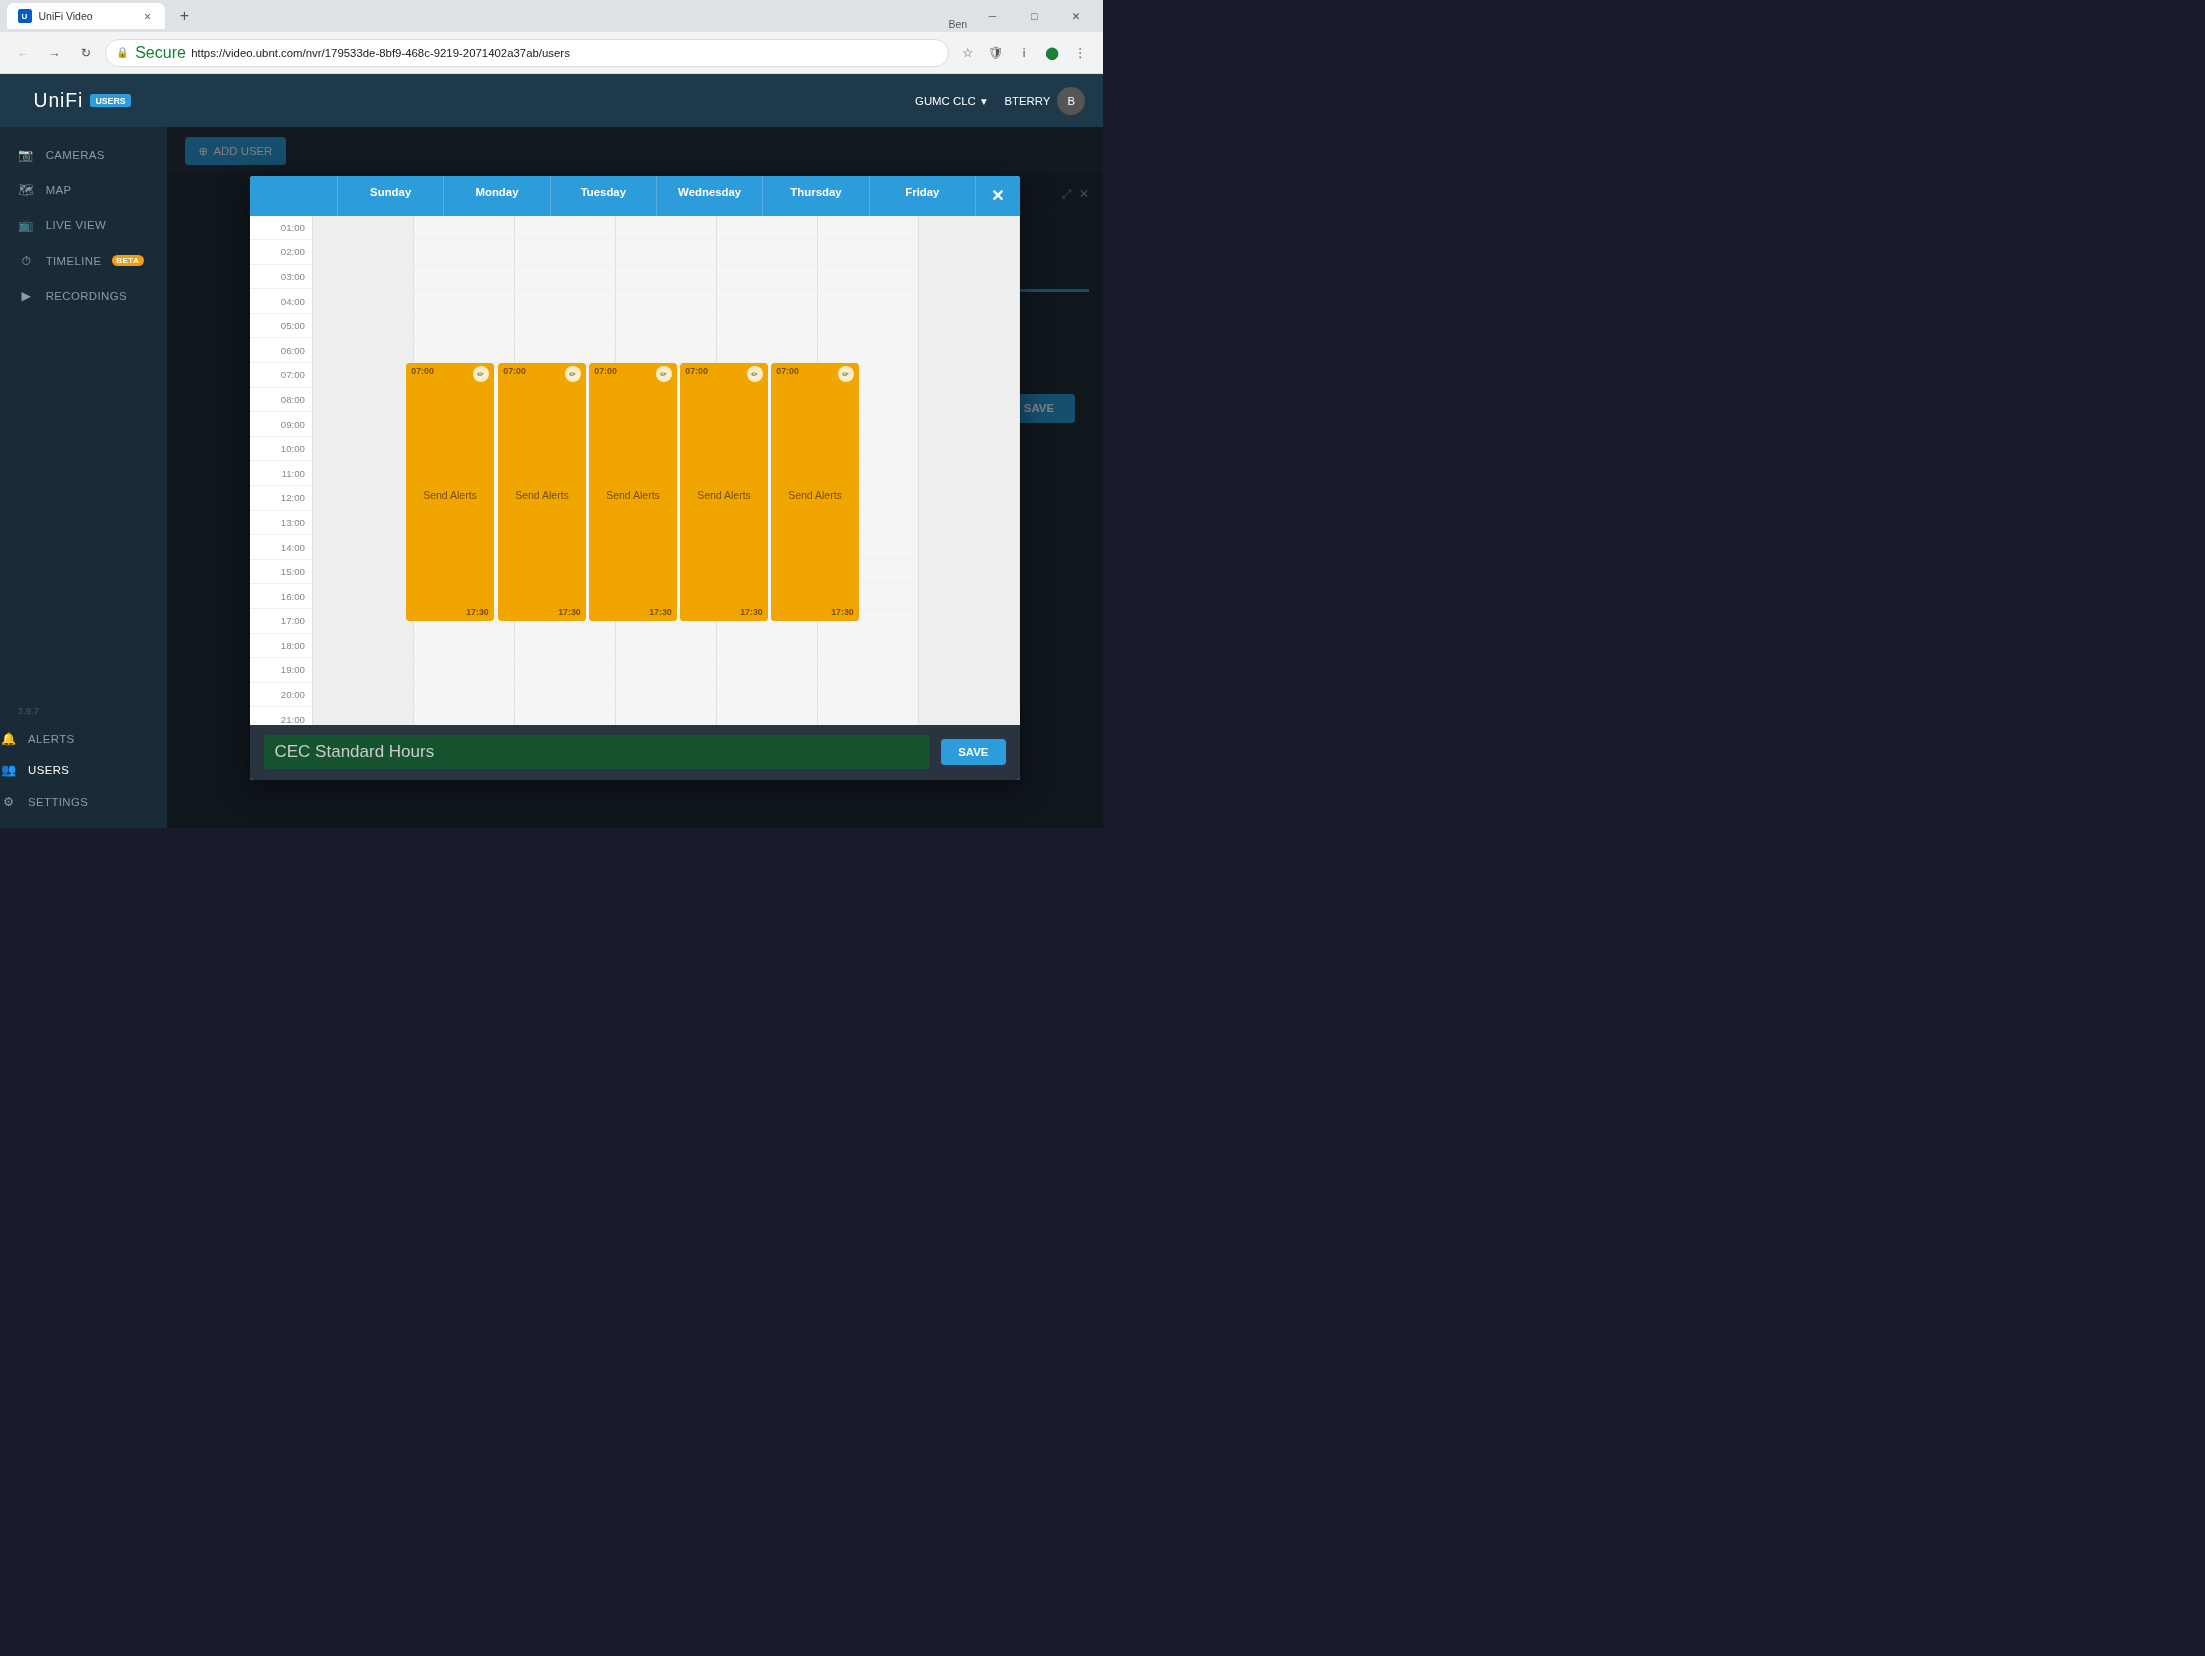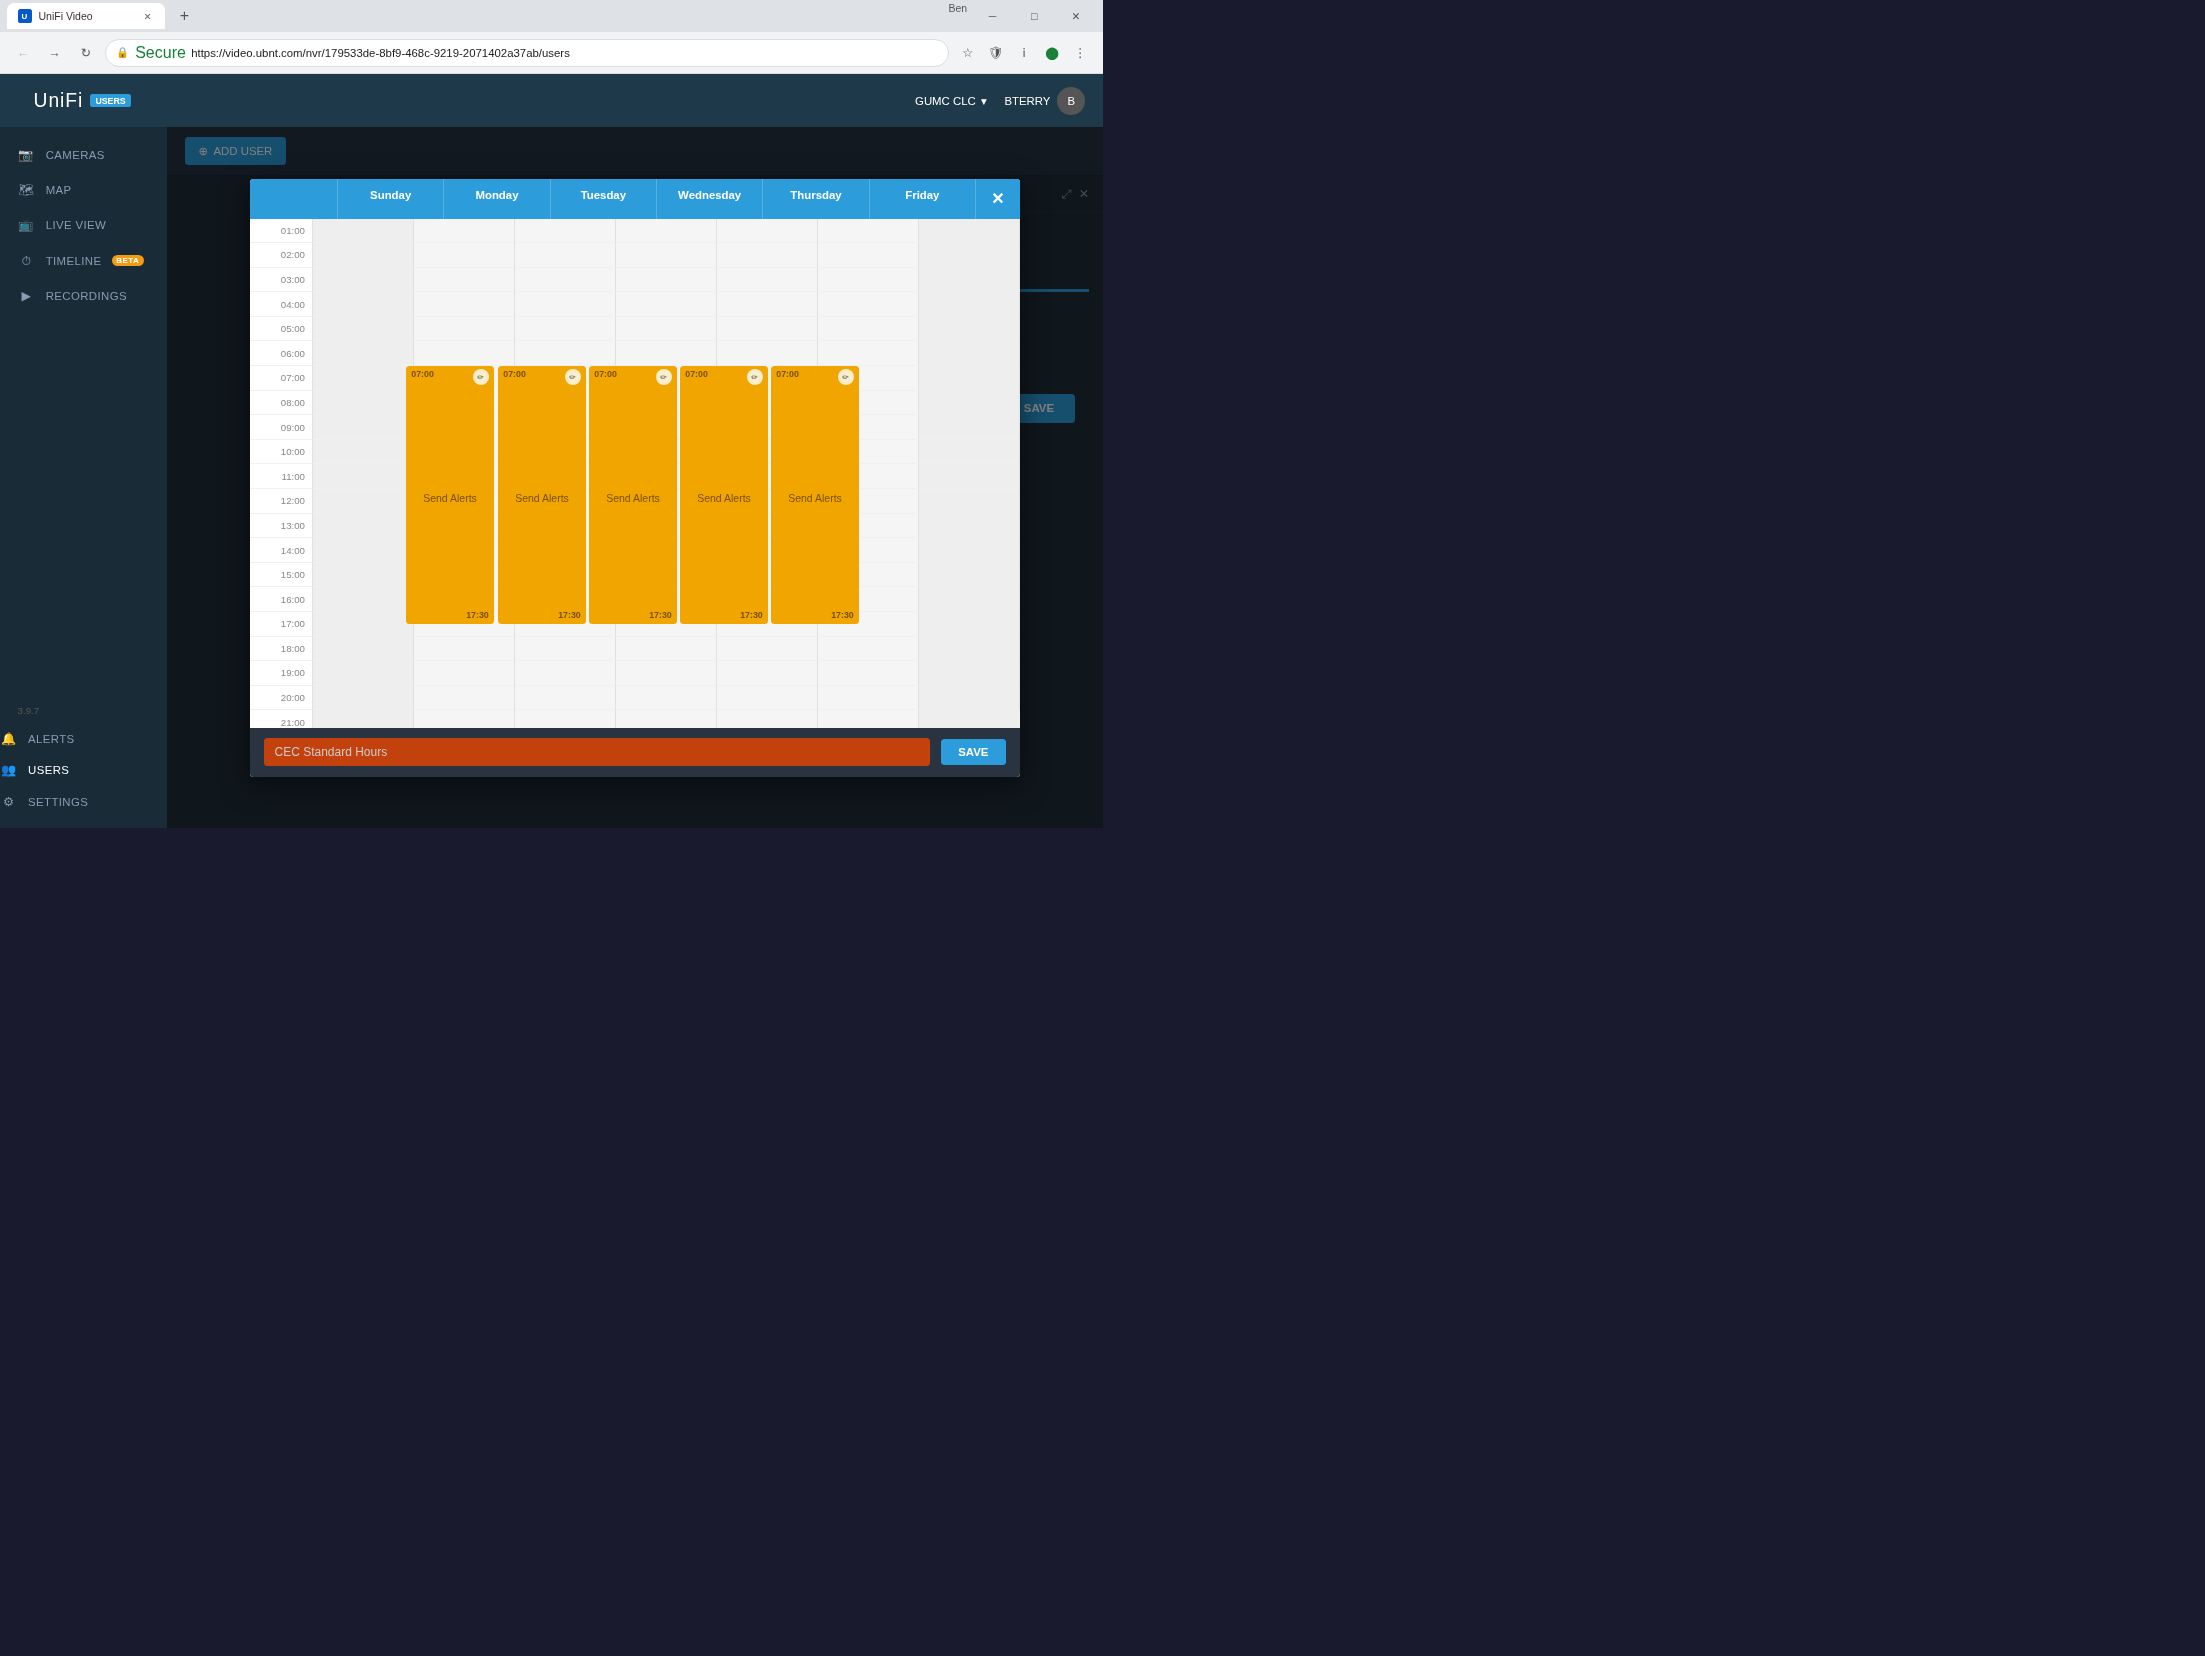--- a/index.html
+++ b/index.html
@@ -22,7 +22,7 @@
     .browser-toolbar-icons { display: flex; align-items: center; gap: 3.5px; }
     .browser-icon-btn { width: 24.6px; height: 24.6px; border-radius: 50%; display: flex; align-items: center; justify-content: center; color: #555; font-size: 12.3px; cursor: pointer; }
     .browser-icon-btn.green { color: #188038; }
-    .win-controls { display: flex; align-items: flex-start; gap: 1.8px; margin-left: auto; }
+    .win-controls { display: flex; align-items: flex-end; gap: 1.8px; margin-left: auto; }
     .win-ctrl { width: 40px; height: 28px; display: flex; align-items: center; justify-content: center; font-size: 10.5px; color: #555; cursor: pointer; }
     .user-name { font-size: 10.5px; color: #555; margin-right: 3.5px; }
 

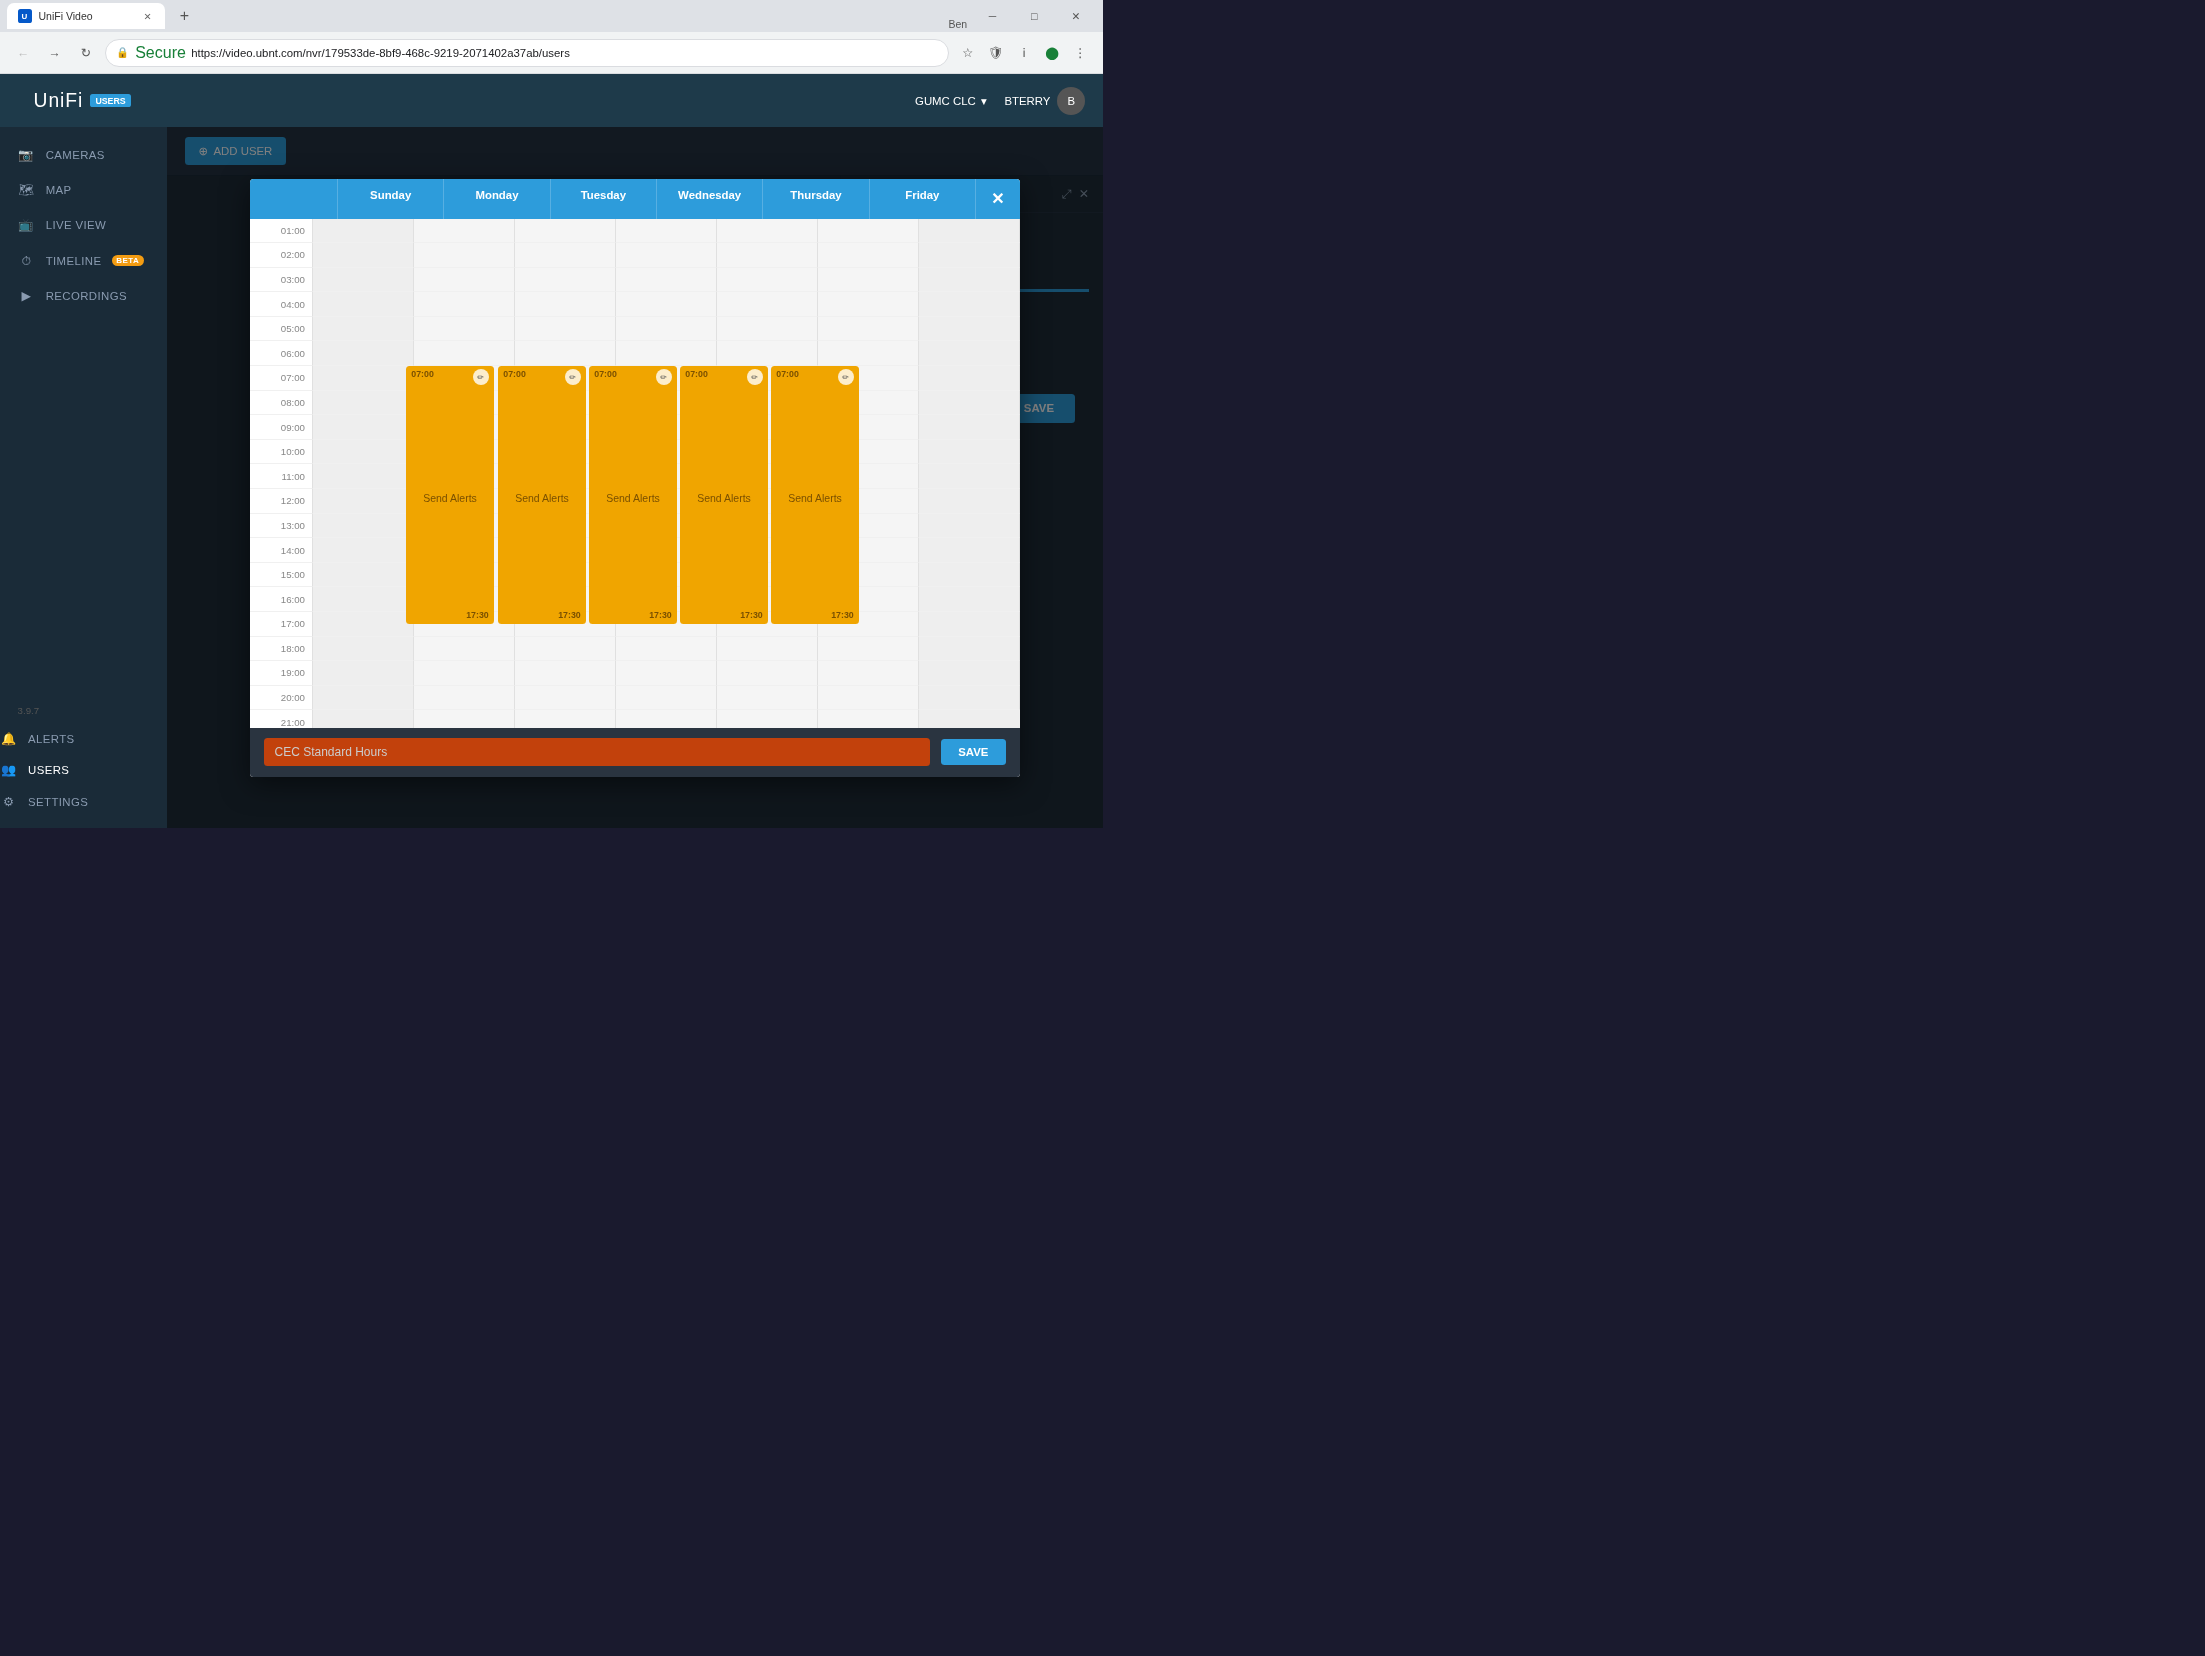--- a/index.html
+++ b/index.html
@@ -75,7 +75,7 @@
     .schedule-block { position: absolute; left: 1.8px; right: 1.8px; background: #f0a500; border-radius: 3.5px; display: flex; flex-direction: column; justify-content: space-between; padding: 3.5px 5.3px; overflow: hidden; cursor: pointer; }
 
     .modal-footer { background: #2a3440; padding: 10.5px 14px; display: flex; align-items: center; gap: 10.5px; }
-    .schedule-name-input { flex: 1; background: #c2410c; border: none; color: #ccc; padding: 7px 10.5px; border-radius: 3.5px; font-size: 12px; outline: none; }
+    .schedule-name-input { flex: 1; background: #14532d; border: none; color: #ccc; padding: 7px 10.5px; border-radius: 3.5px; font-size: 17px; outline: none; }
     .modal-save-btn { background: #2d9cdb; color: white; border: none; padding: 7px 17.6px; border-radius: 3.5px; font-size: 11.4px; font-weight: 600; cursor: pointer; }
 
     

